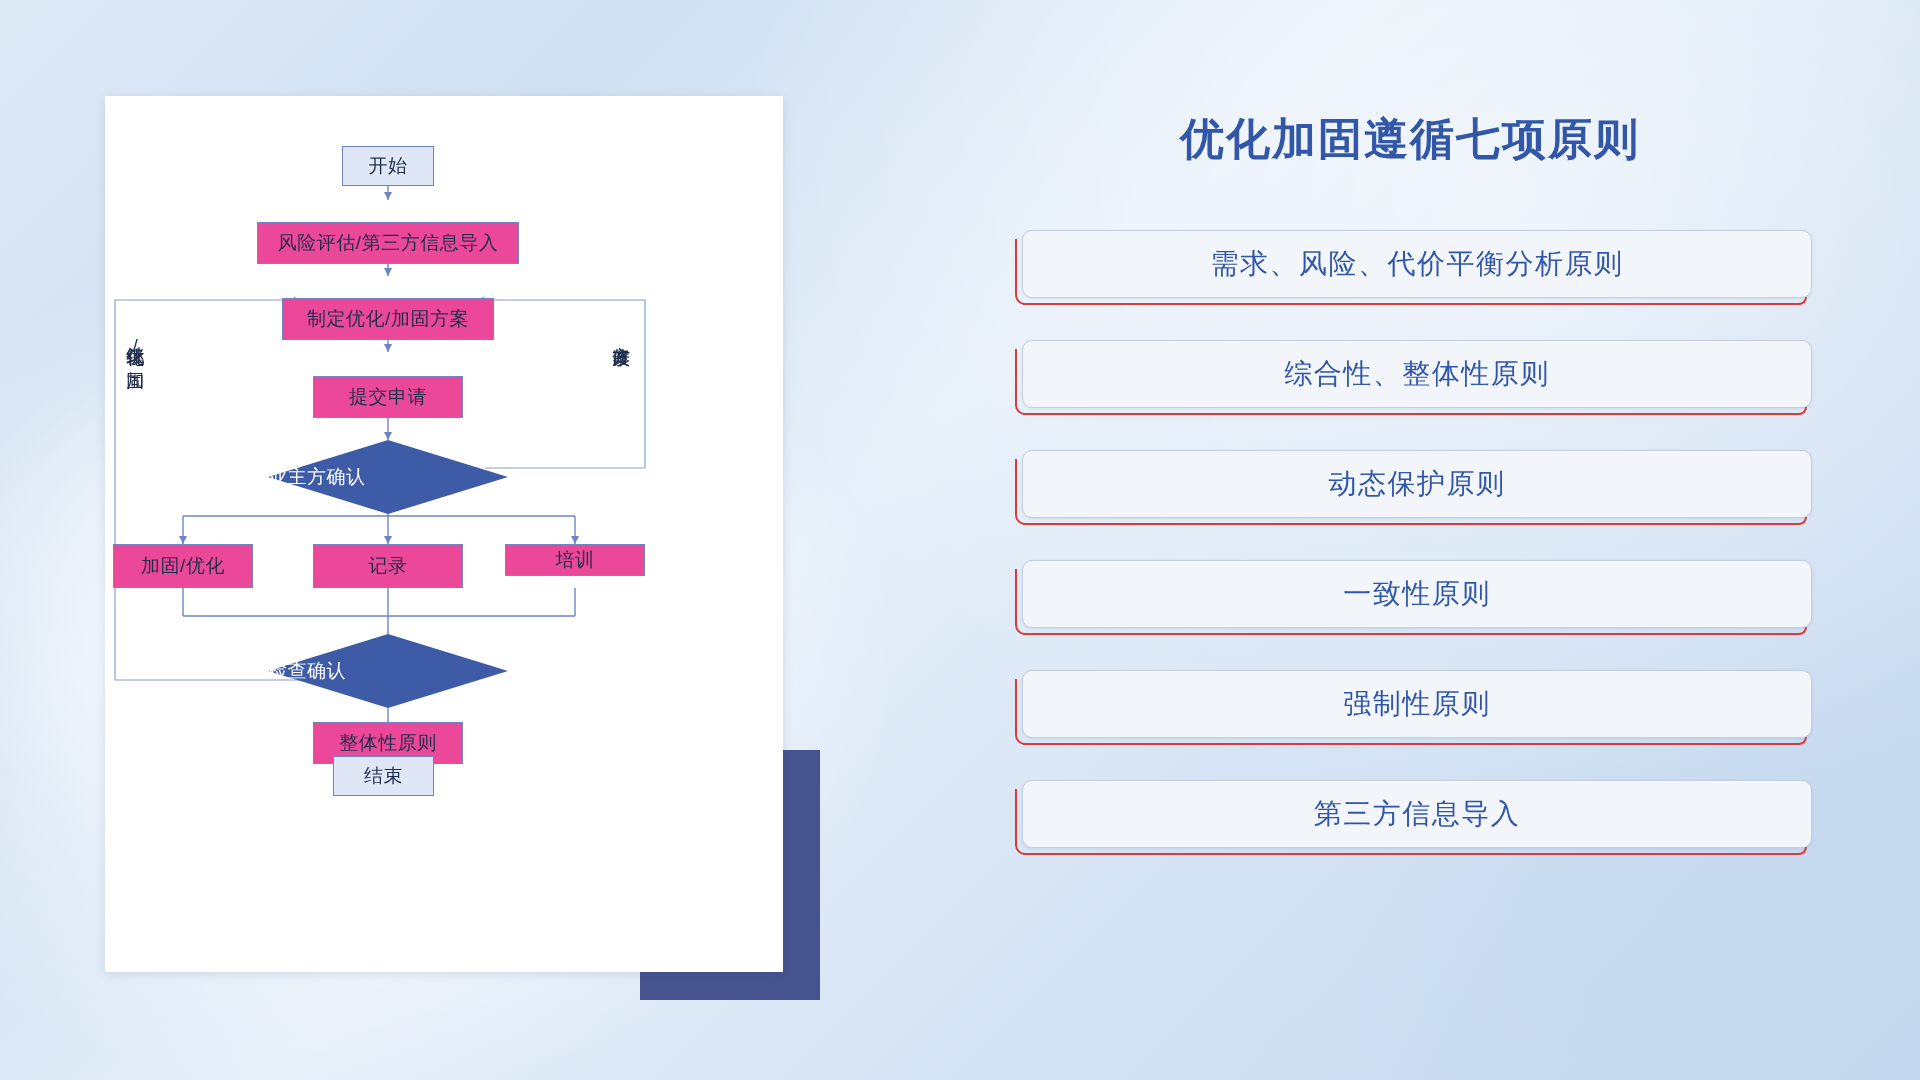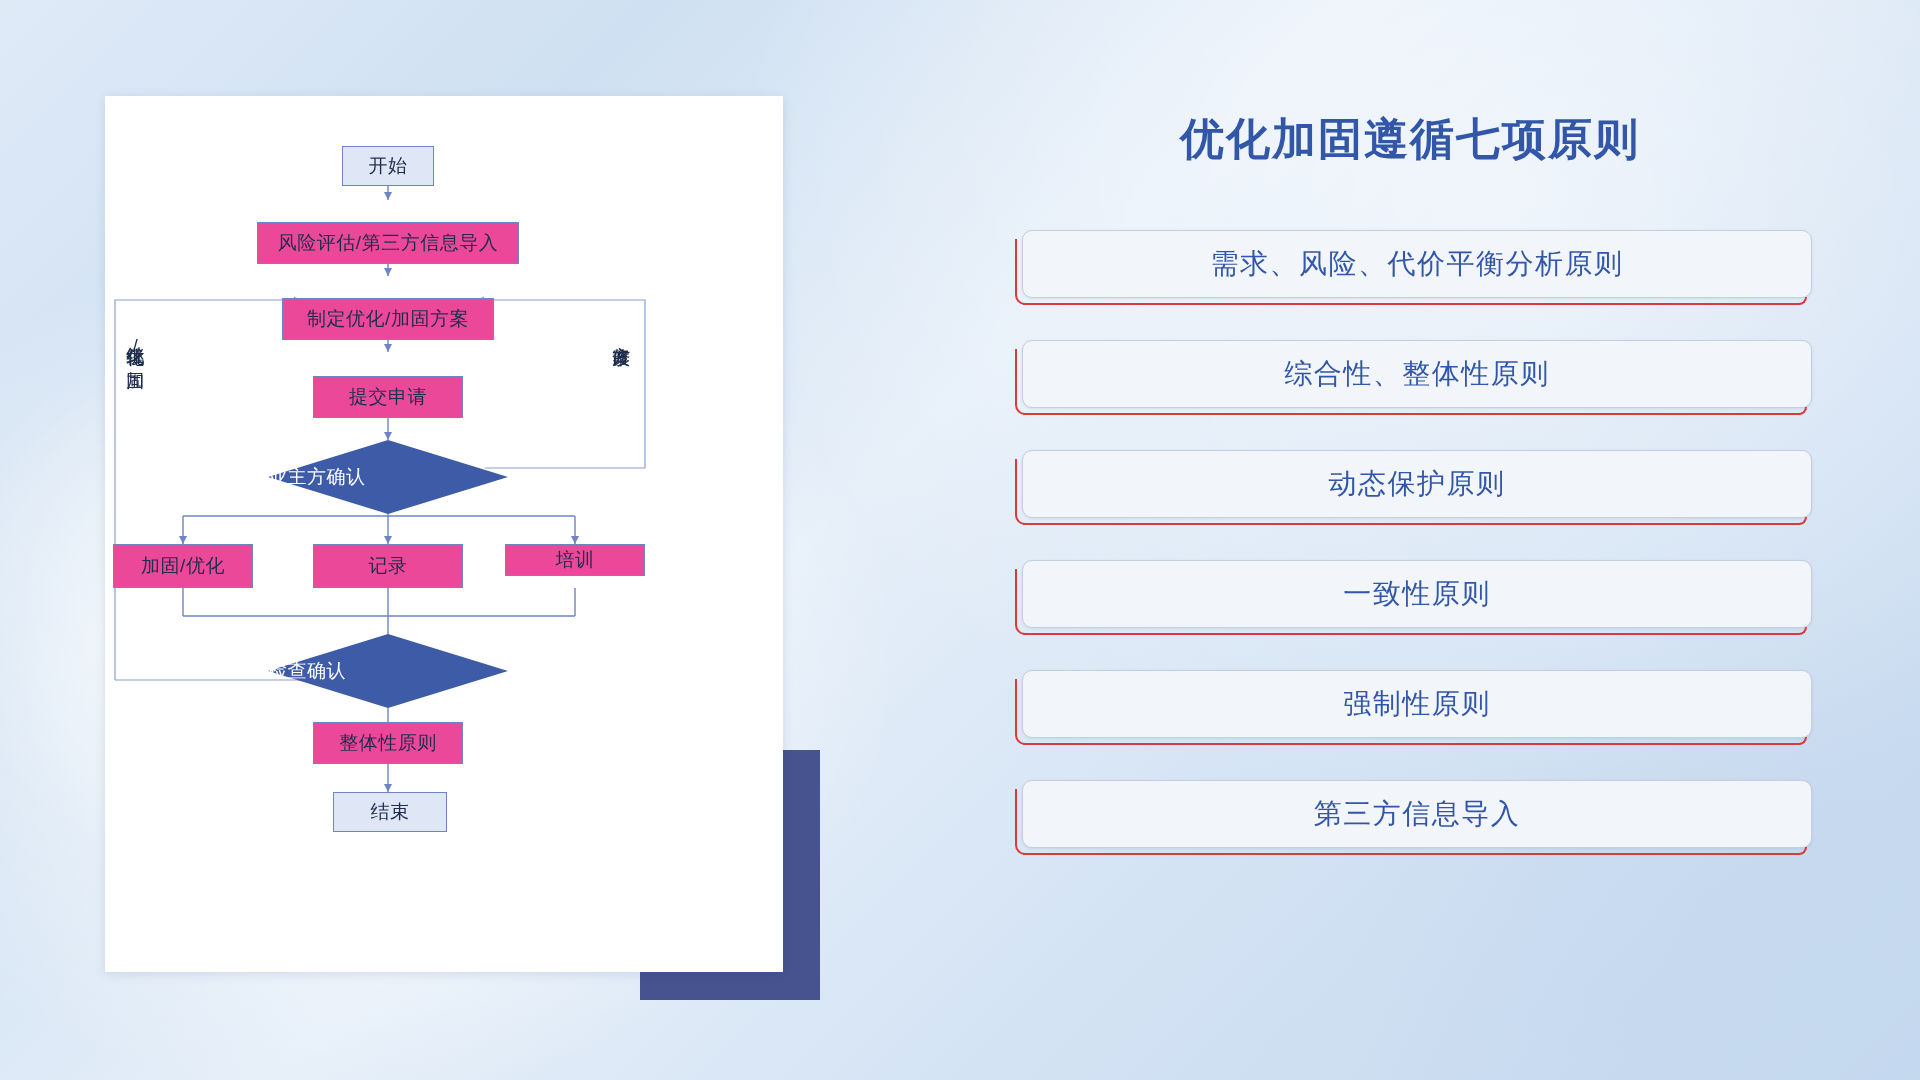--- a/index.html
+++ b/index.html
@@ -260,7 +260,7 @@
         <span>整体性原则</span>
       </div>
 
-      <div class="node term" style="left:228px; top:696px; width:114px; height:40px;">
+      <div class="node term" style="left:228px; top:660px; width:101px; height:40px;">
         <span>结束</span>
       </div>
 

